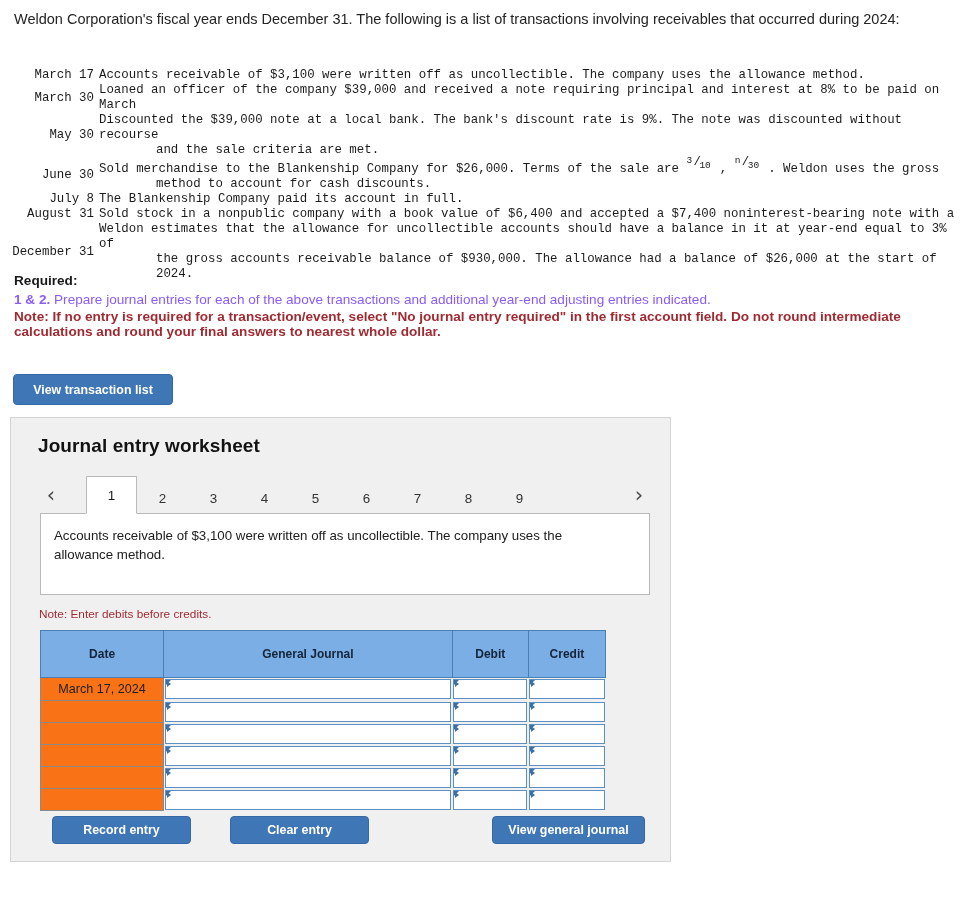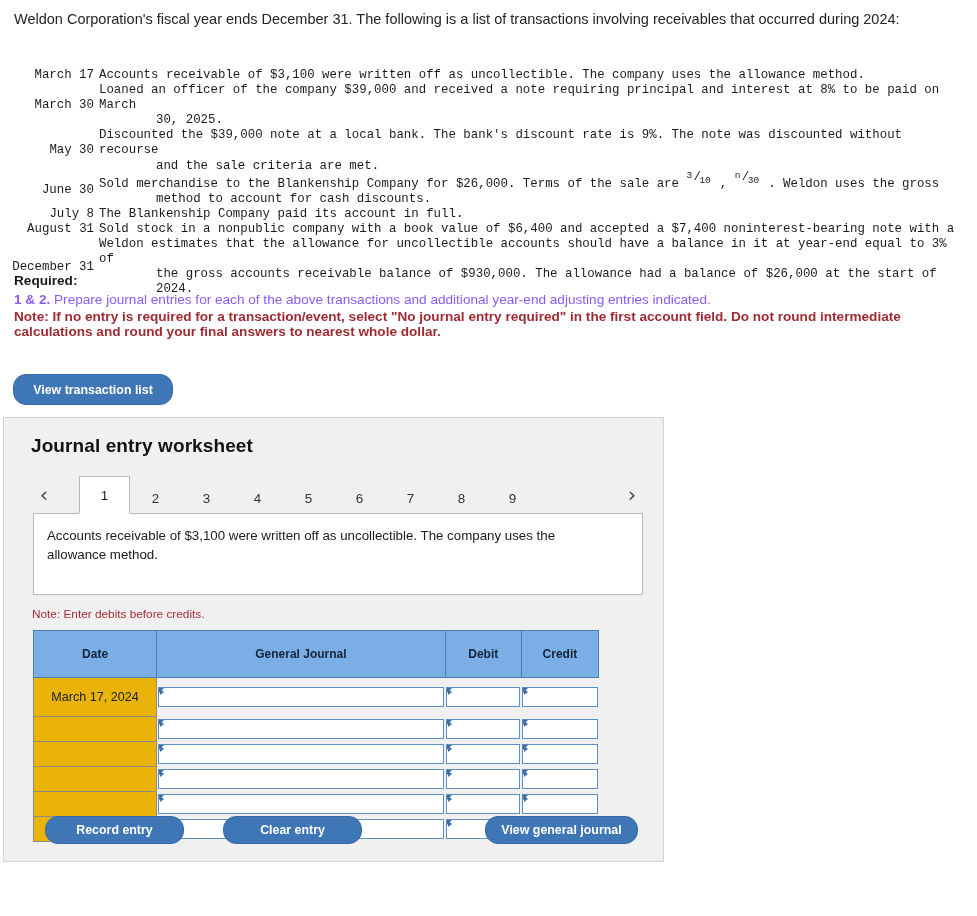--- a/index.html
+++ b/index.html
@@ -344,7 +344,6 @@
     <div class="txn-date">March 30</div>
     <div class="txn-desc">
       <span>Loaned an officer of the company $39,000 and received a note requiring principal and interest at 8% to be paid on March</span>
-      <span class="cont">30, 2025.</span>
     </div>
   </div>
 

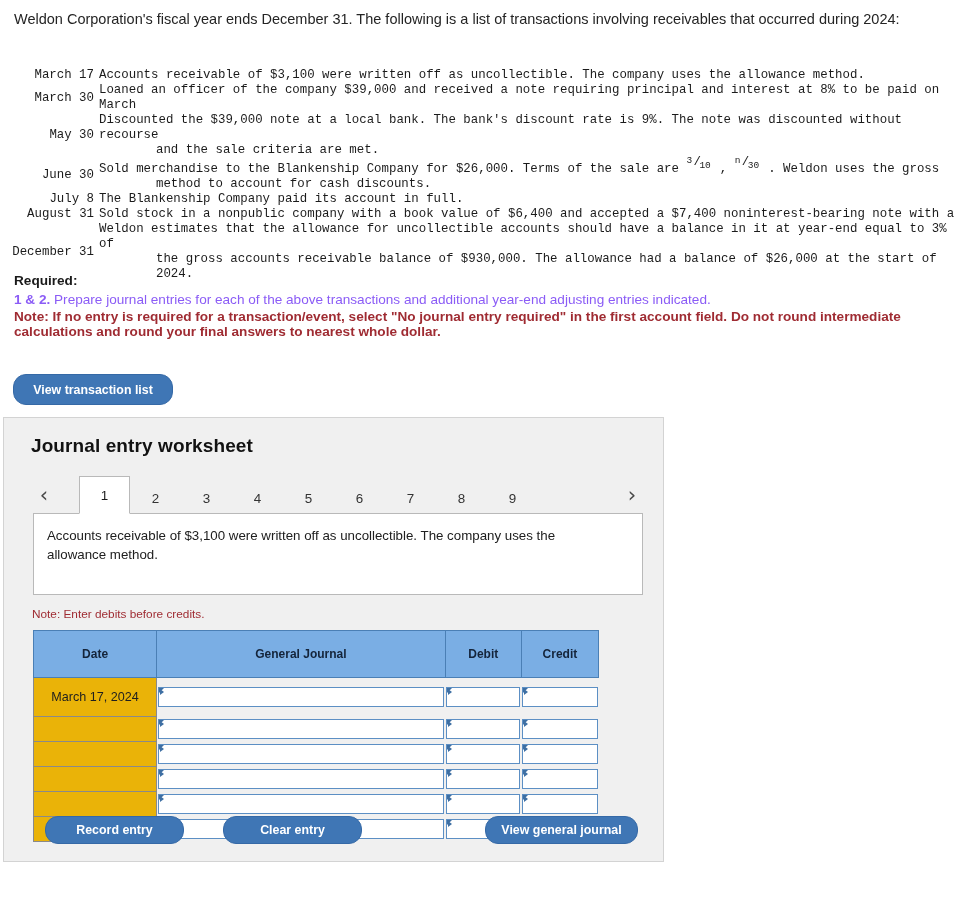--- a/index.html
+++ b/index.html
@@ -119,7 +119,7 @@
     font-weight: bold;
     font-size: 12.4px;
     border: 1px solid #3569a6;
-    border-radius: 13px;
+    border-radius: 4px;
     cursor: pointer;
     user-select: none;
     font-family: "Liberation Sans", sans-serif;

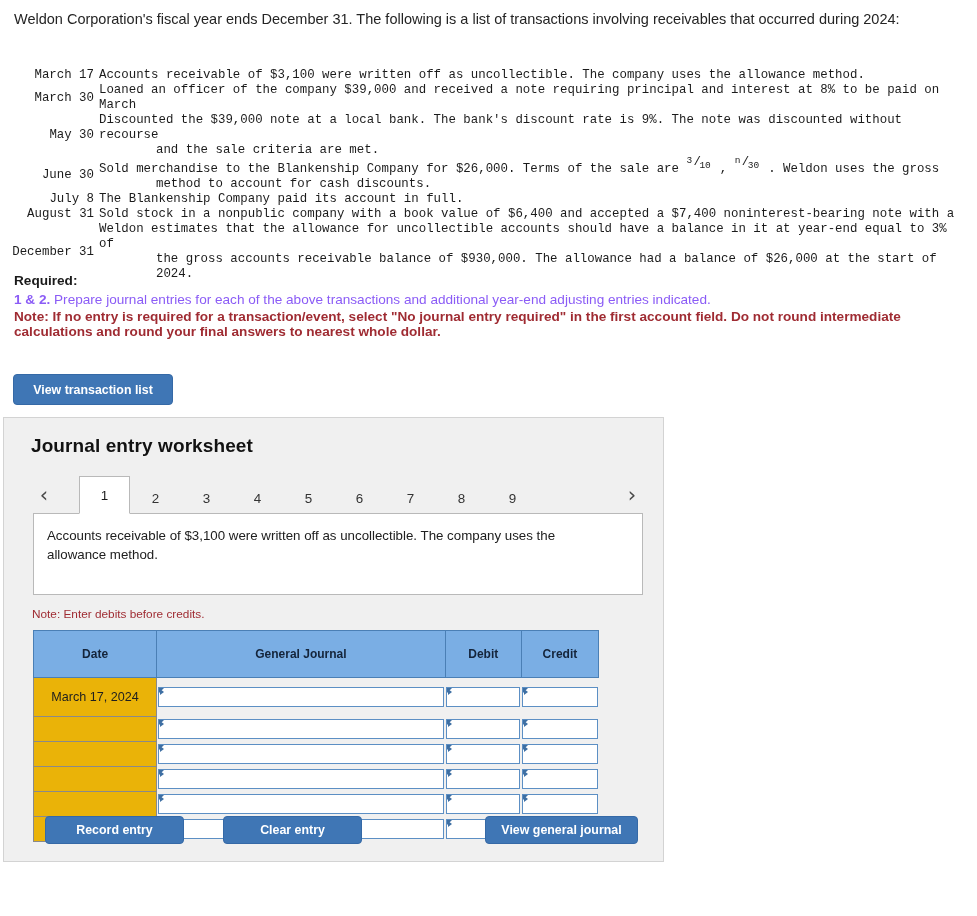--- a/index.html
+++ b/index.html
@@ -135,7 +135,7 @@
   
   .worksheet {
     position: absolute;
-    left: 3px;
+    left: 10px;
     top: 417px;
     width: 661px;
     height: 445px;

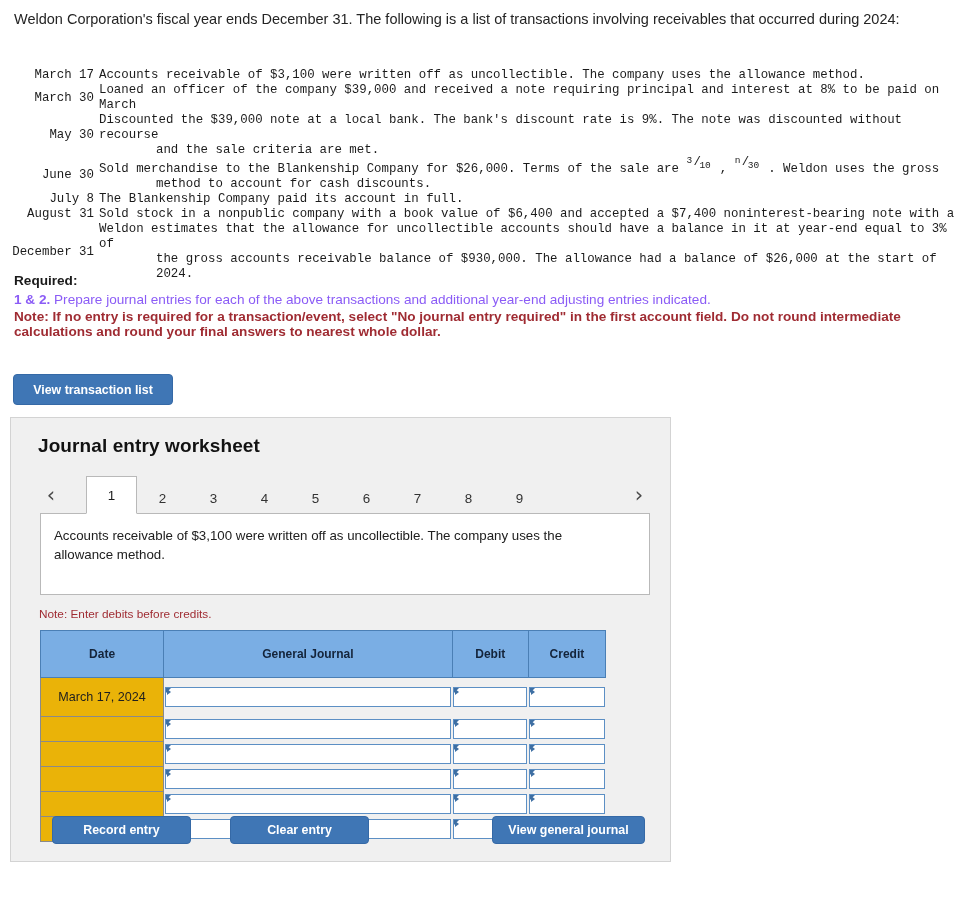--- a/index.html
+++ b/index.html
@@ -258,8 +258,8 @@
   }
   .jtable td {
     height: 22px;
-    padding: 12px;
-    background: #eab308;
+    padding: 4px;
+    background: #f97316;
     border: 1px solid #808080;
   }
   .col-date  { width: 123px; }

